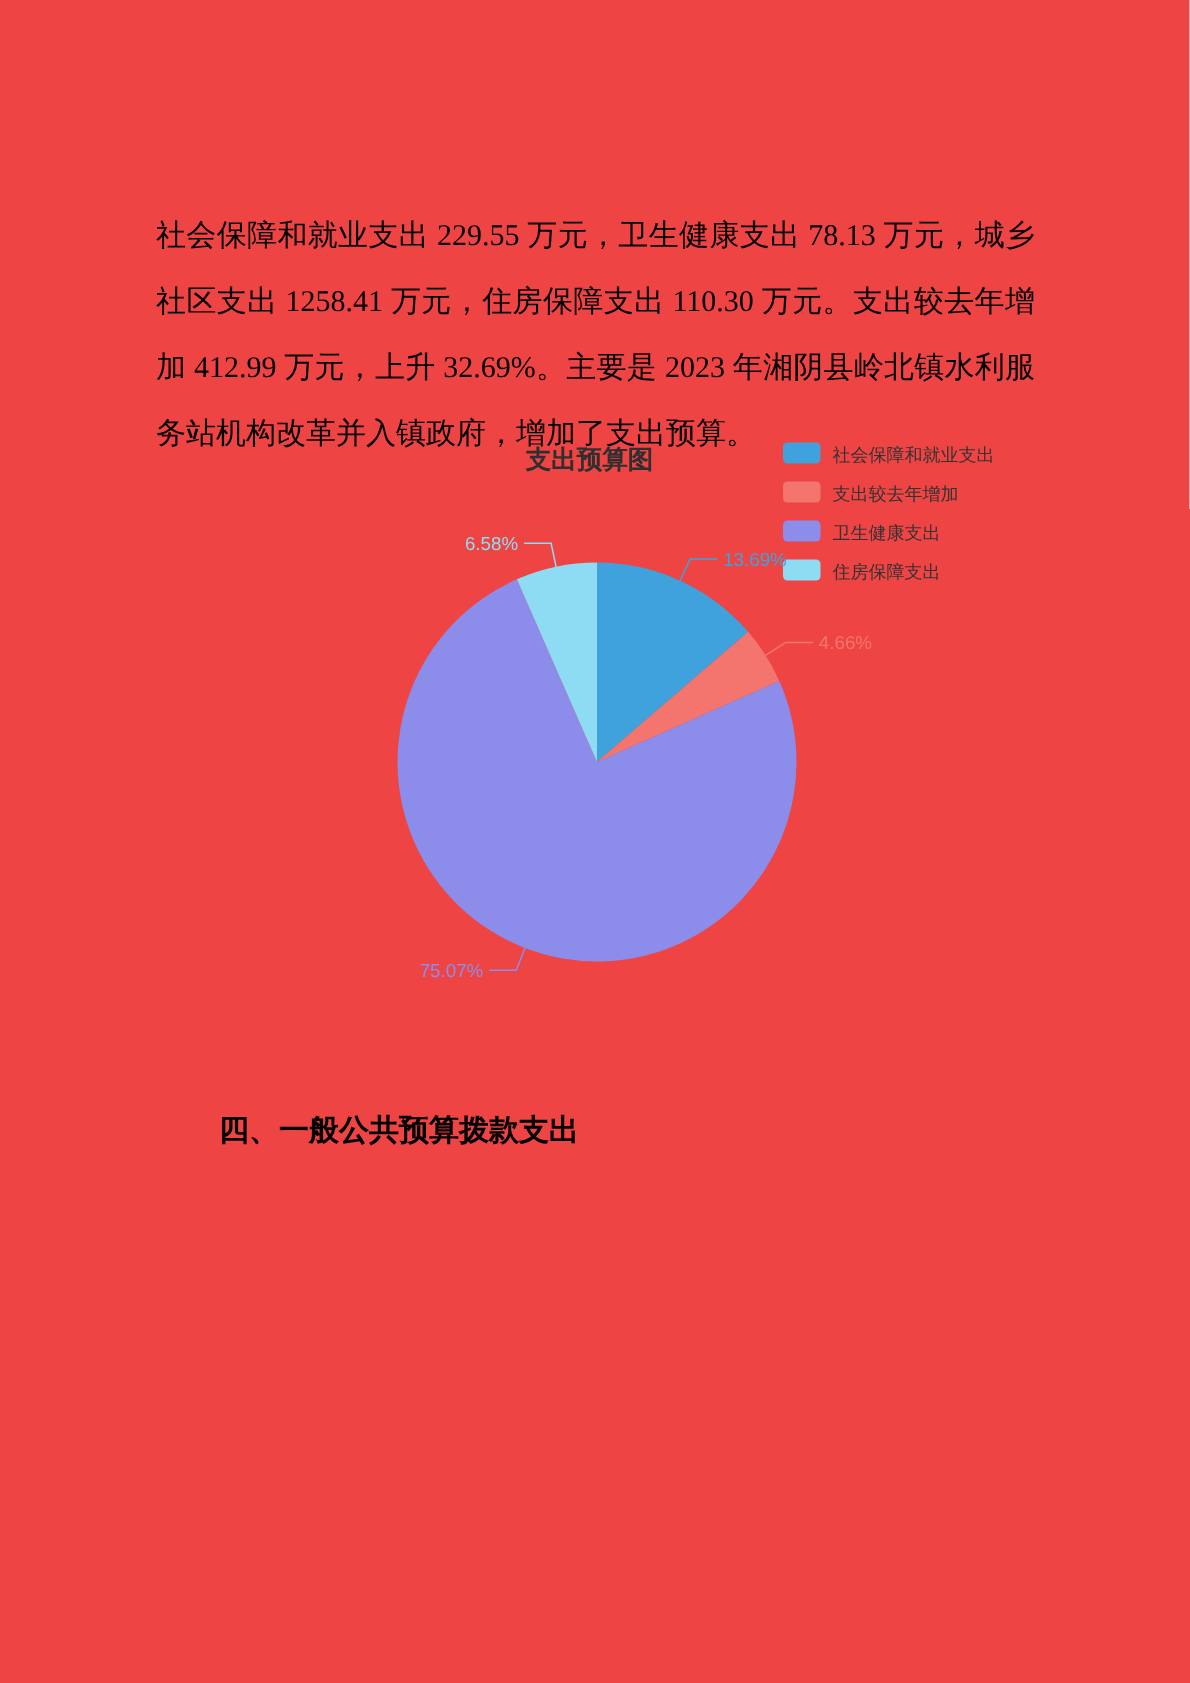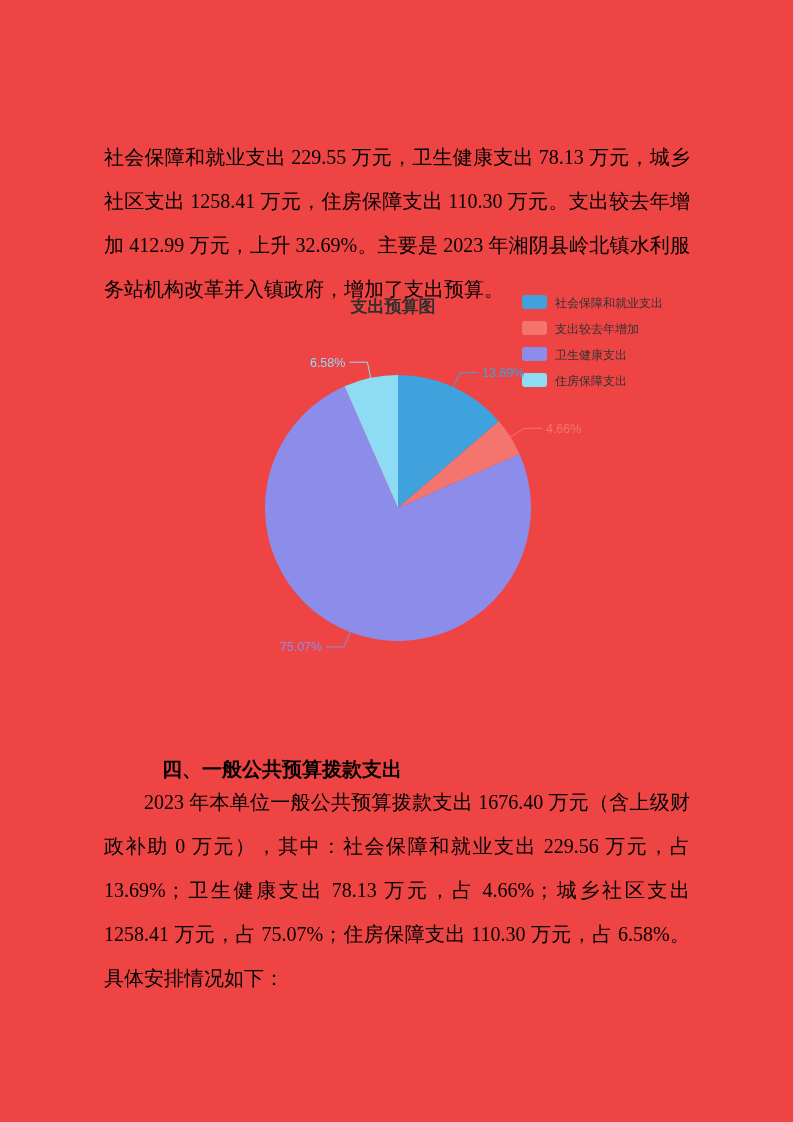--- a/index.html
+++ b/index.html
@@ -33,7 +33,7 @@
     position: absolute;
     left: 146px;
     top: 740px;
-    margin: 16px;
+    margin: 0;
     font-family: Liberation Serif, serif;
     font-weight: bold;
     font-size: 20px;

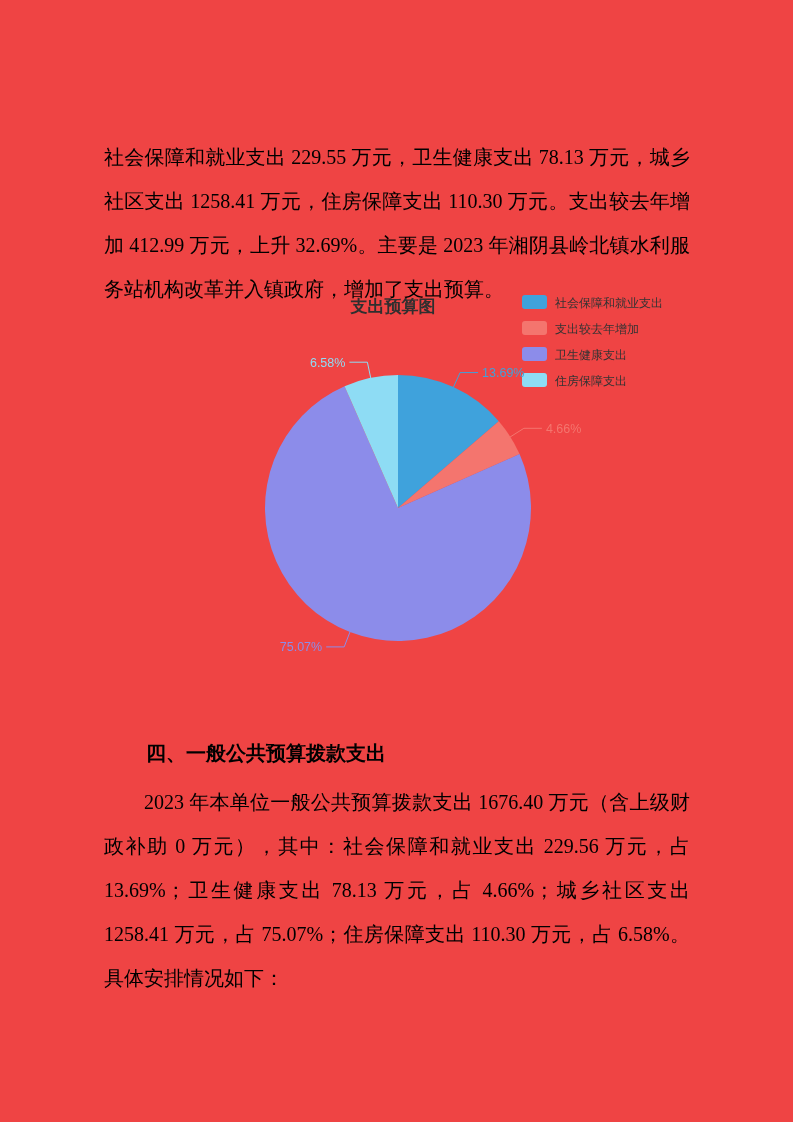--- a/index.html
+++ b/index.html
@@ -134,7 +134,6 @@
 
   <h2 class="section-heading">四、一般公共预算拨款支出</h2>
 
-  <p class="para indent" id="paragraph2">2023 年本单位一般公共预算拨款支出 1676.40 万元（含上级财政补助 0 万元），其中：社会保障和就业支出 229.56 万元，占 13.69%；卫生健康支出 78.13 万元，占 4.66%；城乡社区支出 1258.41 万元，占 75.07%；住房保障支出 110.30 万元，占 6.58%。具体安排情况如下：</p>
 
 </div>
 

